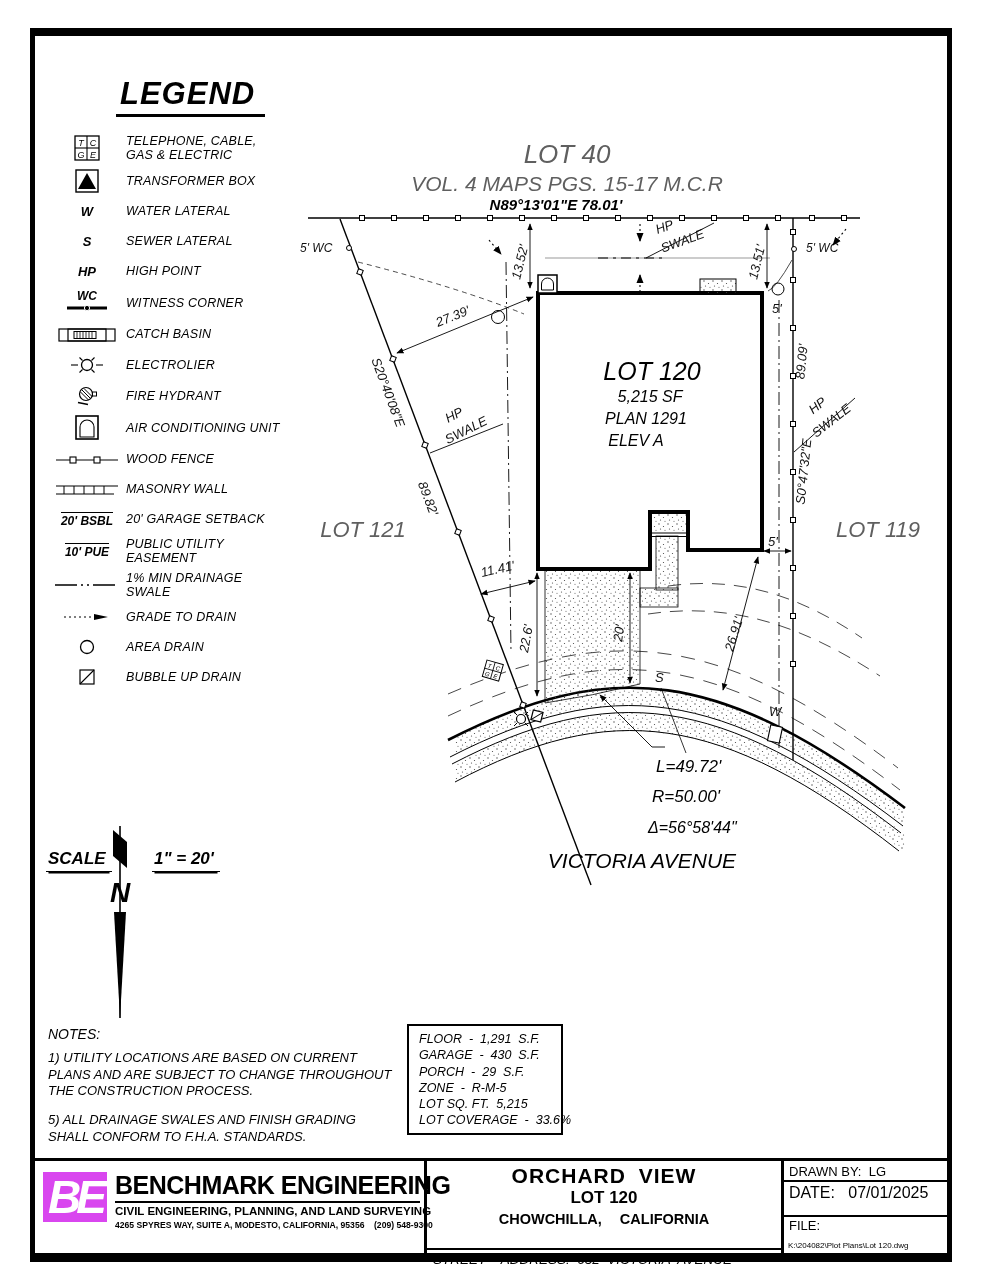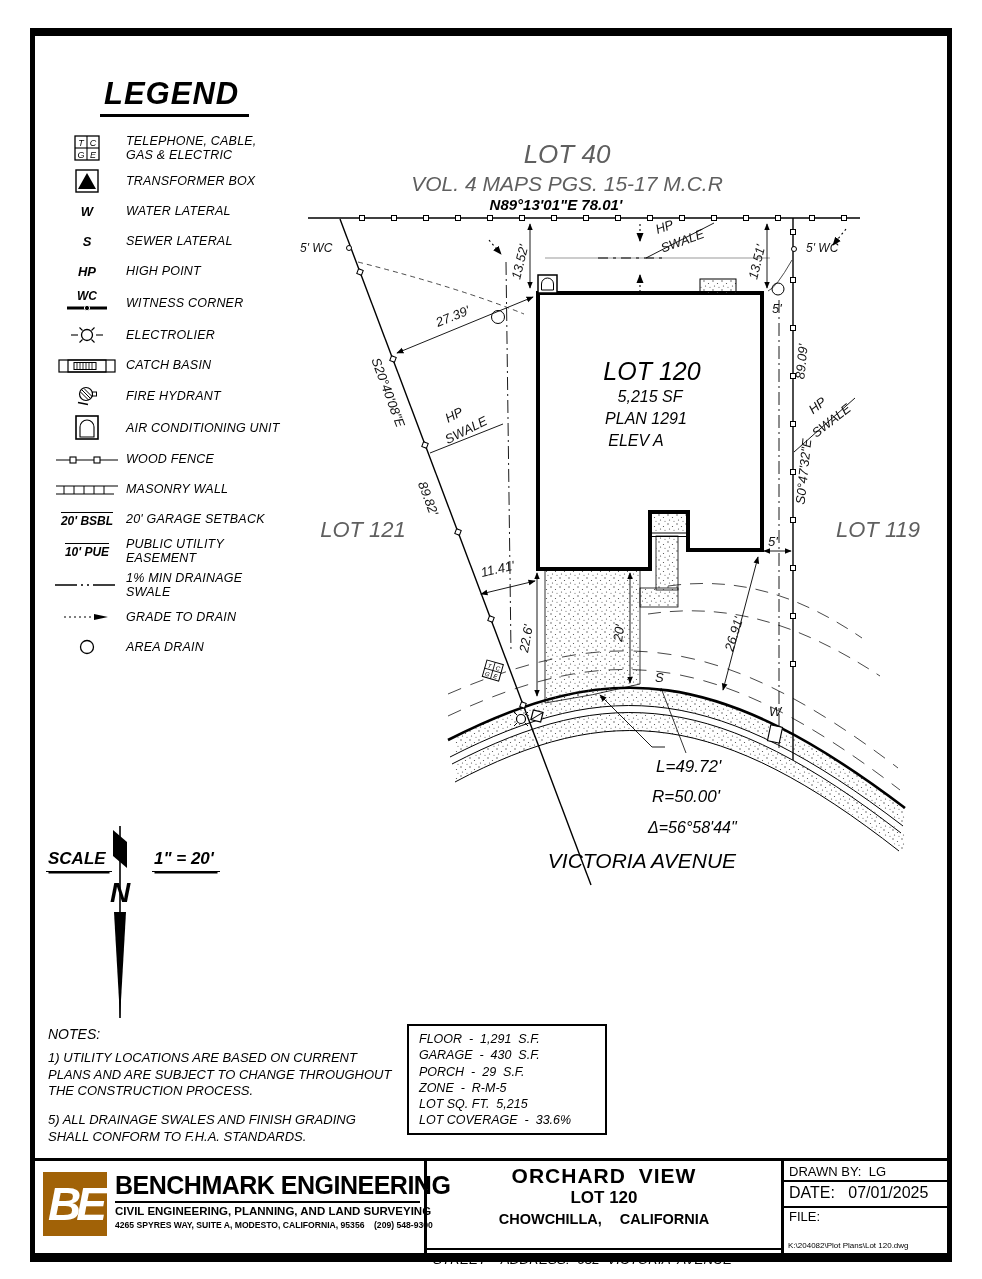--- a/index.html
+++ b/index.html
@@ -8,7 +8,7 @@
          border-style:solid;border-color:#000;border-width:8px 5px 9px 5px;}
   
   .legend{position:absolute;left:48px;top:76px;width:270px;}
-  .legend-title{display:inline-block;margin-left:52px;font-size:31px;font-style:italic;font-weight:bold;
+  .legend-title{display:inline-block;margin-left:68px;font-size:31px;font-style:italic;font-weight:bold;
                 letter-spacing:1px;border-bottom:3px solid #000;padding:0 10px 2px 4px;}
   .legend-items{margin-top:16px;}
   .lg-row{display:flex;align-items:center;min-height:25px;margin-bottom:5px;}

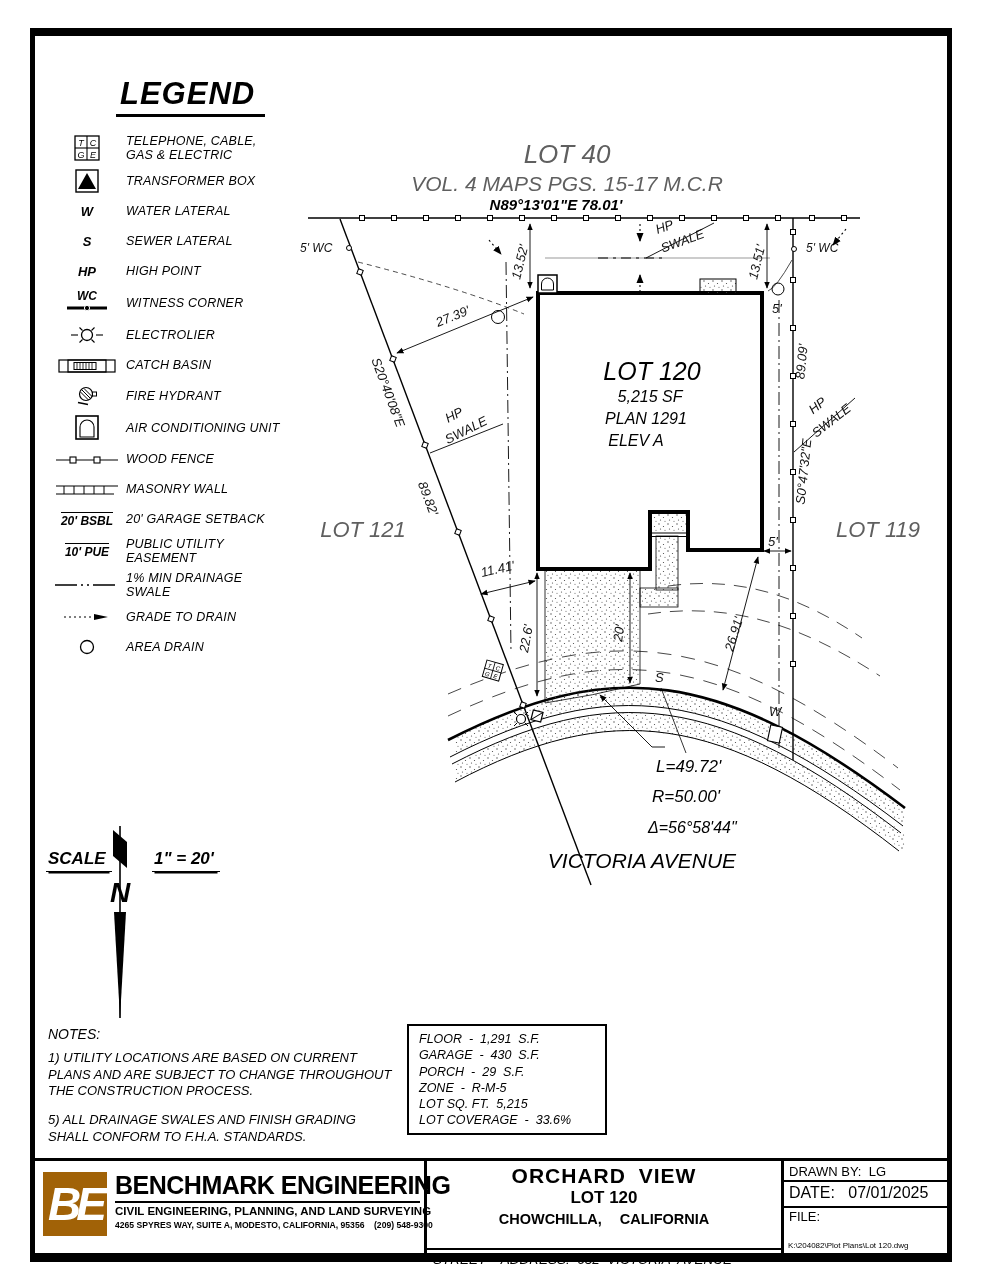--- a/index.html
+++ b/index.html
@@ -127,21 +127,6 @@
 
     <div class="lg-row">
       <span class="lg-ic">
-        <svg width="36" height="26" viewBox="0 0 36 26">
-          <circle cx="18" cy="13" r="5.5" fill="none" stroke="#000" stroke-width="1.3"></circle>
-          <line x1="13.5" y1="8.5" x2="10.5" y2="5.5" stroke="#000" stroke-width="1.1"></line>
-          <line x1="22.5" y1="8.5" x2="25.5" y2="5.5" stroke="#000" stroke-width="1.1"></line>
-          <line x1="13.5" y1="17.5" x2="10.5" y2="20.5" stroke="#000" stroke-width="1.1"></line>
-          <line x1="22.5" y1="17.5" x2="25.5" y2="20.5" stroke="#000" stroke-width="1.1"></line>
-          <line x1="2" y1="13" x2="9" y2="13" stroke="#000" stroke-width="1.1"></line>
-          <line x1="27" y1="13" x2="34" y2="13" stroke="#000" stroke-width="1.1"></line>
-        </svg>
-      </span>
-      <span class="lg-lbl">ELECTROLIER</span>
-    </div>
-
-    <div class="lg-row">
-      <span class="lg-ic">
         <svg width="58" height="20" viewBox="0 0 58 20">
           <rect x="1" y="4" width="56" height="12" fill="none" stroke="#000" stroke-width="1.2"></rect>
           <rect x="10" y="4" width="38" height="12" fill="none" stroke="#000" stroke-width="1.2"></rect>
@@ -155,6 +140,21 @@
         </svg>
       </span>
       <span class="lg-lbl">CATCH BASIN</span>
+    </div>
+
+    <div class="lg-row">
+      <span class="lg-ic">
+        <svg width="36" height="26" viewBox="0 0 36 26">
+          <circle cx="18" cy="13" r="5.5" fill="none" stroke="#000" stroke-width="1.3"></circle>
+          <line x1="13.5" y1="8.5" x2="10.5" y2="5.5" stroke="#000" stroke-width="1.1"></line>
+          <line x1="22.5" y1="8.5" x2="25.5" y2="5.5" stroke="#000" stroke-width="1.1"></line>
+          <line x1="13.5" y1="17.5" x2="10.5" y2="20.5" stroke="#000" stroke-width="1.1"></line>
+          <line x1="22.5" y1="17.5" x2="25.5" y2="20.5" stroke="#000" stroke-width="1.1"></line>
+          <line x1="2" y1="13" x2="9" y2="13" stroke="#000" stroke-width="1.1"></line>
+          <line x1="27" y1="13" x2="34" y2="13" stroke="#000" stroke-width="1.1"></line>
+        </svg>
+      </span>
+      <span class="lg-lbl">ELECTROLIER</span>
     </div>
 
     <div class="lg-row">

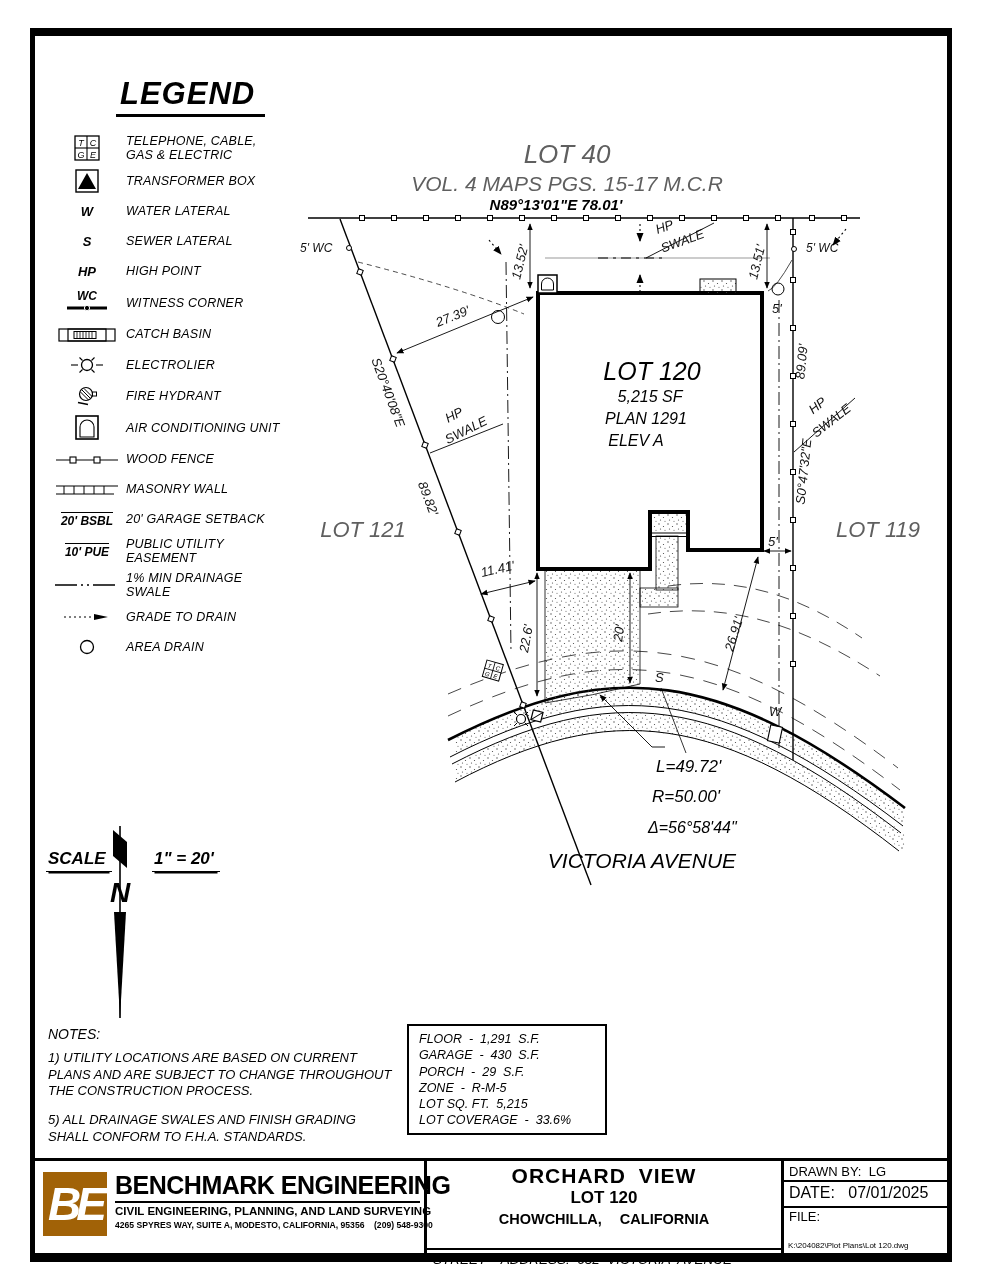--- a/index.html
+++ b/index.html
@@ -250,6 +250,15 @@
       <span class="lg-lbl">AREA DRAIN</span>
     </div>
 
+    <div class="lg-row">
+      <span class="lg-ic">
+        <svg width="20" height="20" viewBox="0 0 20 20">
+          <rect x="3" y="3" width="14" height="14" fill="none" stroke="#000" stroke-width="1.2"></rect>
+          <line x1="3" y1="17" x2="17" y2="3" stroke="#000" stroke-width="1.1"></line>
+        </svg>
+      </span>
+      <span class="lg-lbl">BUBBLE UP DRAIN</span>
+    </div>
   </div>
 </div>
 

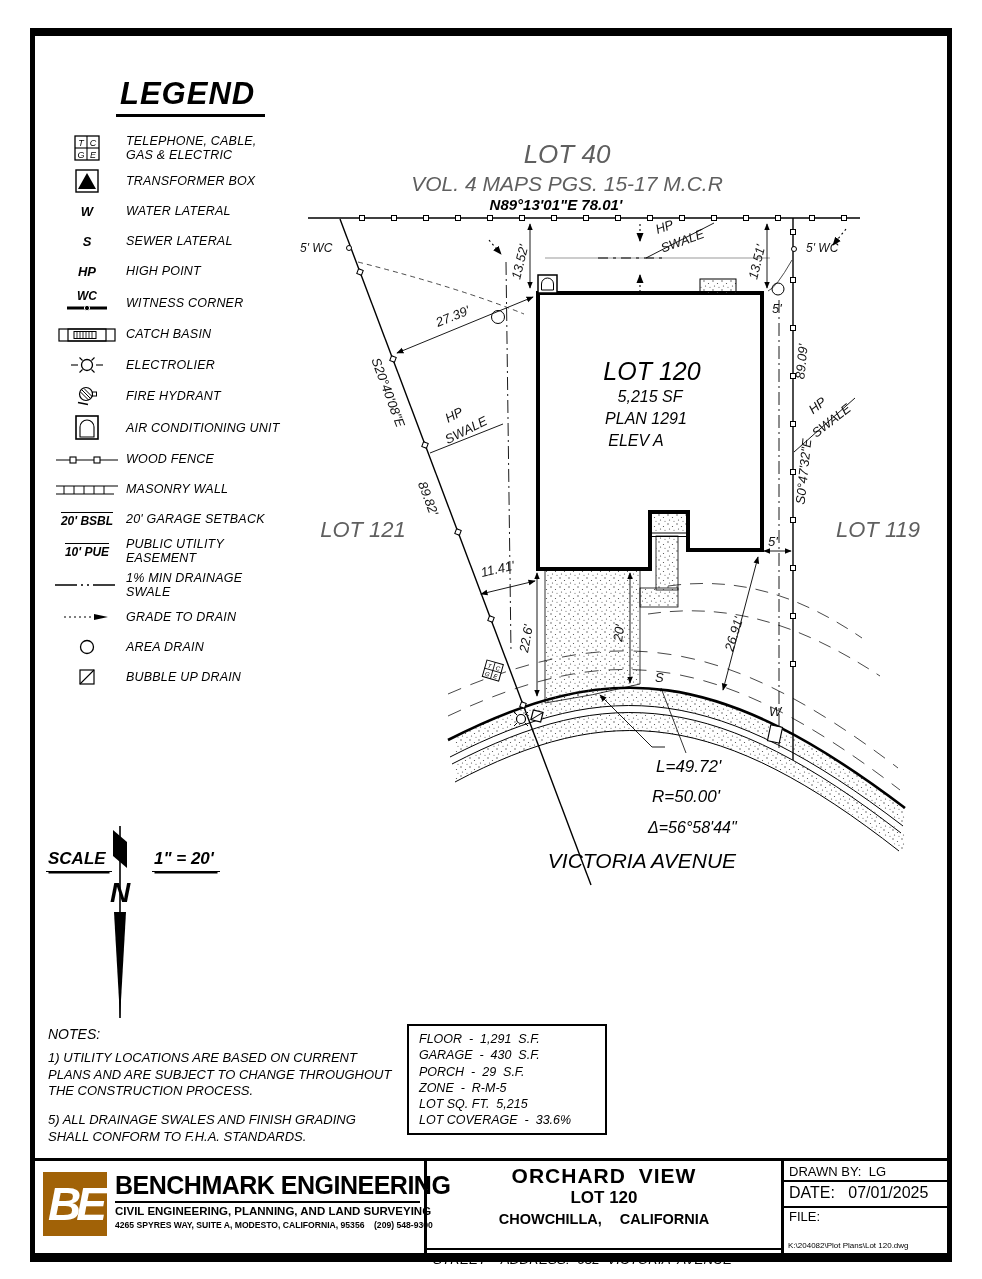--- a/index.html
+++ b/index.html
@@ -24,7 +24,7 @@
   .notes-title{font-size:14px;font-weight:500;margin-bottom:8px;}
   .note-p{font-size:13px;font-weight:500;line-height:1.28;margin:0 0 12px 0;}
   
-  .site-table{position:absolute;left:407px;top:1024px;width:200px;border:2px solid #000;
+  .site-table{position:absolute;left:407px;top:1024px;width:156px;border:2px solid #000;
               padding:5px 8px 4px 10px;box-sizing:border-box;}
   .site-row{font-style:italic;font-size:12.5px;font-weight:500;line-height:1.3;white-space:pre;}
   

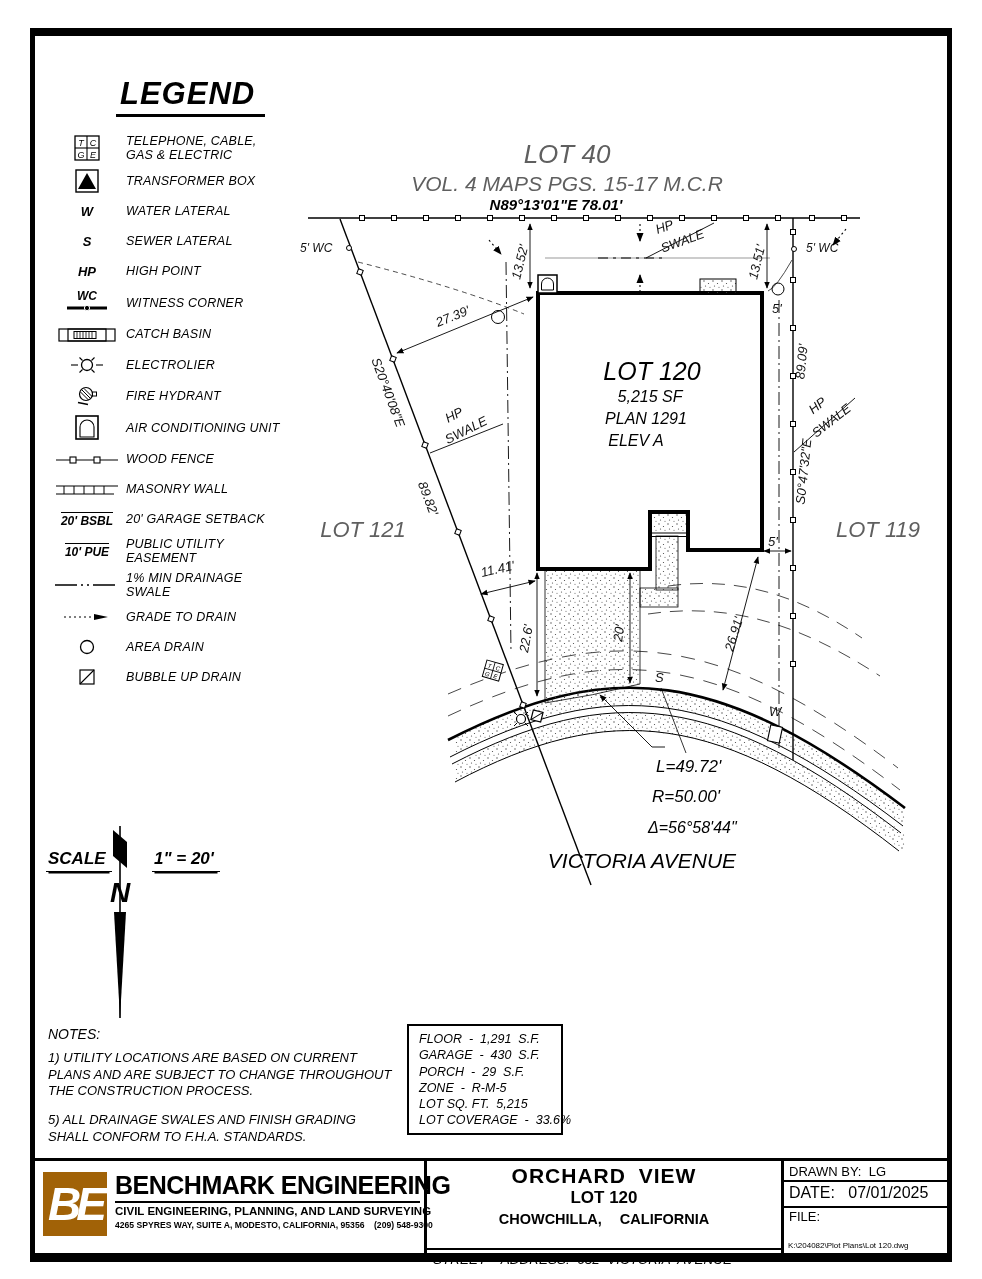--- a/index.html
+++ b/index.html
@@ -34,7 +34,7 @@
   .tb-mid{width:357px;flex:none;position:relative;border-right:3px solid #000;box-sizing:border-box;
           display:flex;flex-direction:column;gap:21px;}
   .tb-right{flex:1;position:relative;display:flex;flex-direction:column;}
-  .logo{position:absolute;left:8px;top:11px;width:64px;height:64px;background:#a16207;color:#fff;
+  .logo{position:absolute;left:8px;top:11px;width:64px;height:50px;background:#d946ef;color:#fff;
         display:flex;align-items:center;justify-content:center;font-weight:bold;font-size:46px;
         font-style:italic;letter-spacing:-5px;line-height:1;}
   .co{position:absolute;left:80px;top:10px;width:305px;text-align:center;}

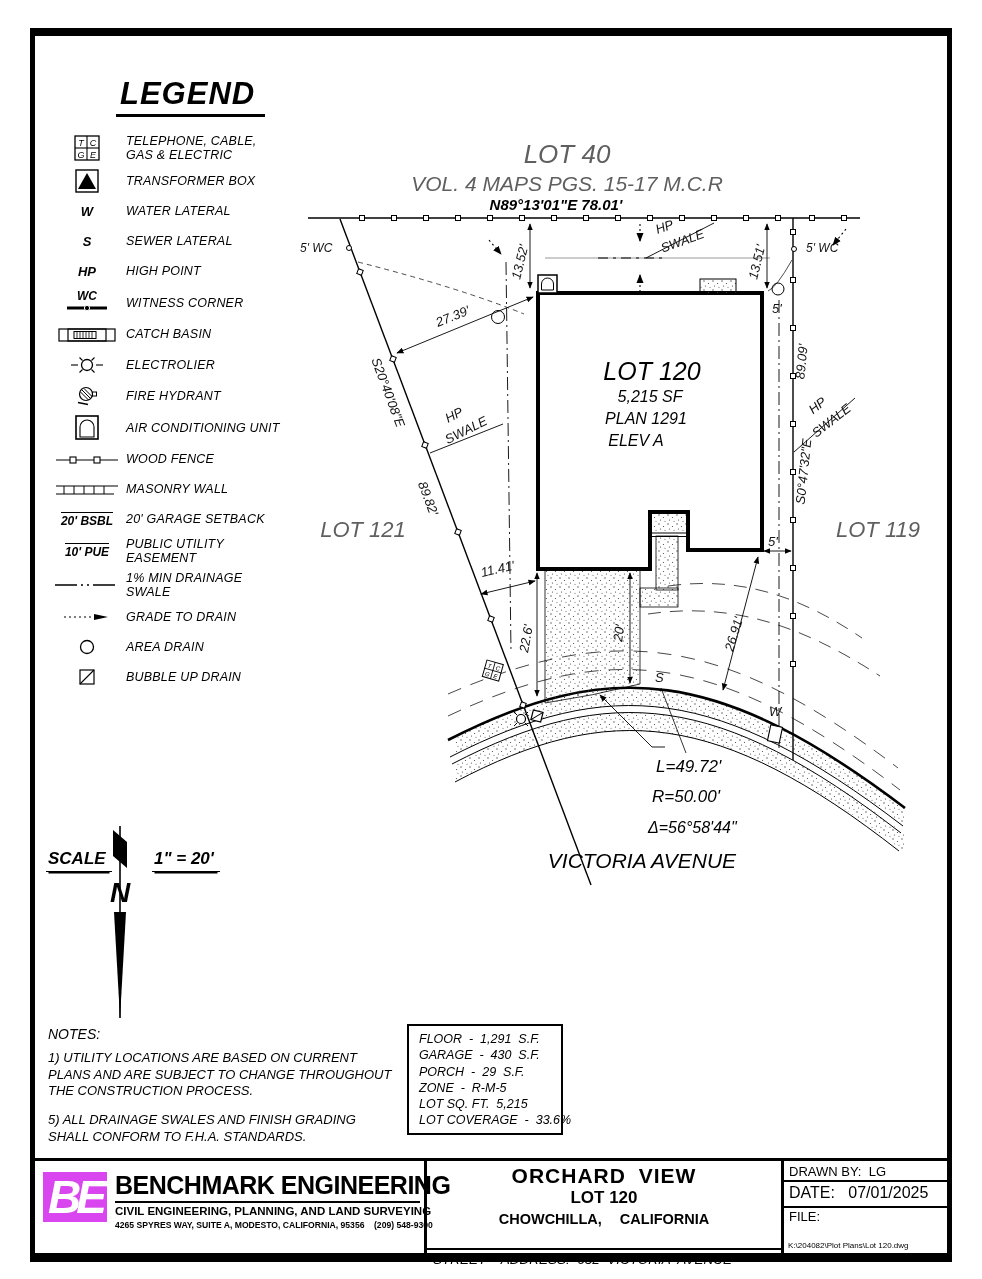--- a/index.html
+++ b/index.html
@@ -49,7 +49,7 @@
   .proj-street{border-top:2px solid #000;font-style:italic;font-size:13.5px;font-weight:500;
                padding:2px 0 3px 6px;text-align:left;white-space:pre;}
   .meta-row1{font-size:13px;font-weight:500;padding:3px 0 1px 5px;border-bottom:2px solid #000;white-space:pre;}
-  .meta-row2{font-size:16px;padding:2px 0 4px 5px;border-bottom:2px solid #000;white-space:pre;}
+  .meta-row2{font-size:16px;padding:2px 0 13px 5px;border-bottom:2px solid #000;white-space:pre;}
   .meta-file{flex:1;padding:1px 0 0 5px;position:relative;}
   .meta-file-lbl{font-size:13px;}
   .meta-file-path{position:absolute;left:4px;bottom:3px;font-size:8px;white-space:pre;}

